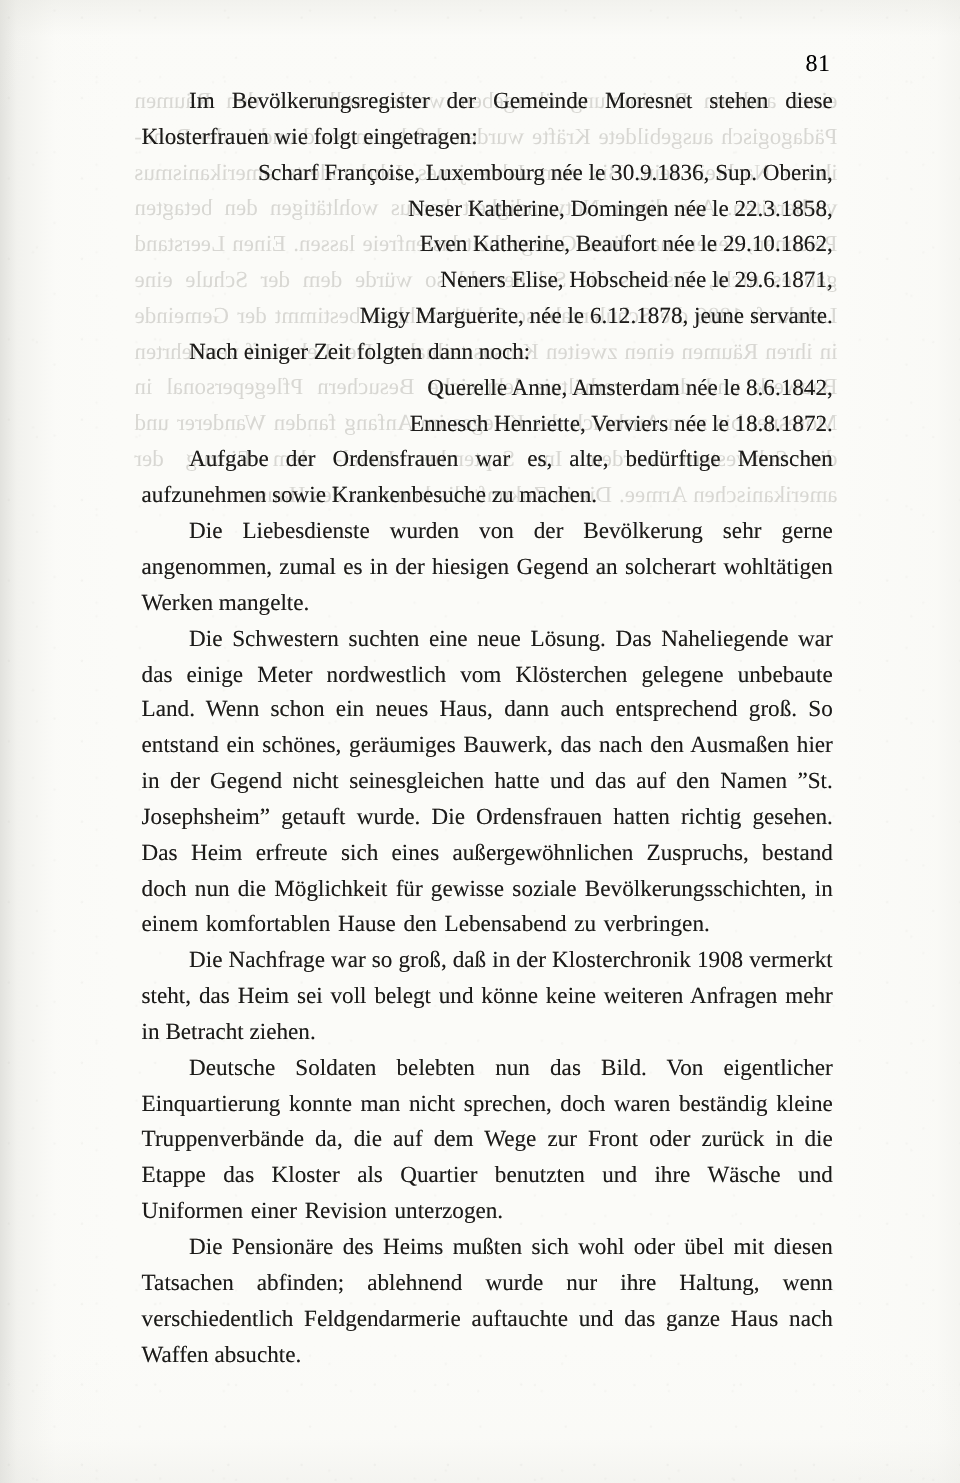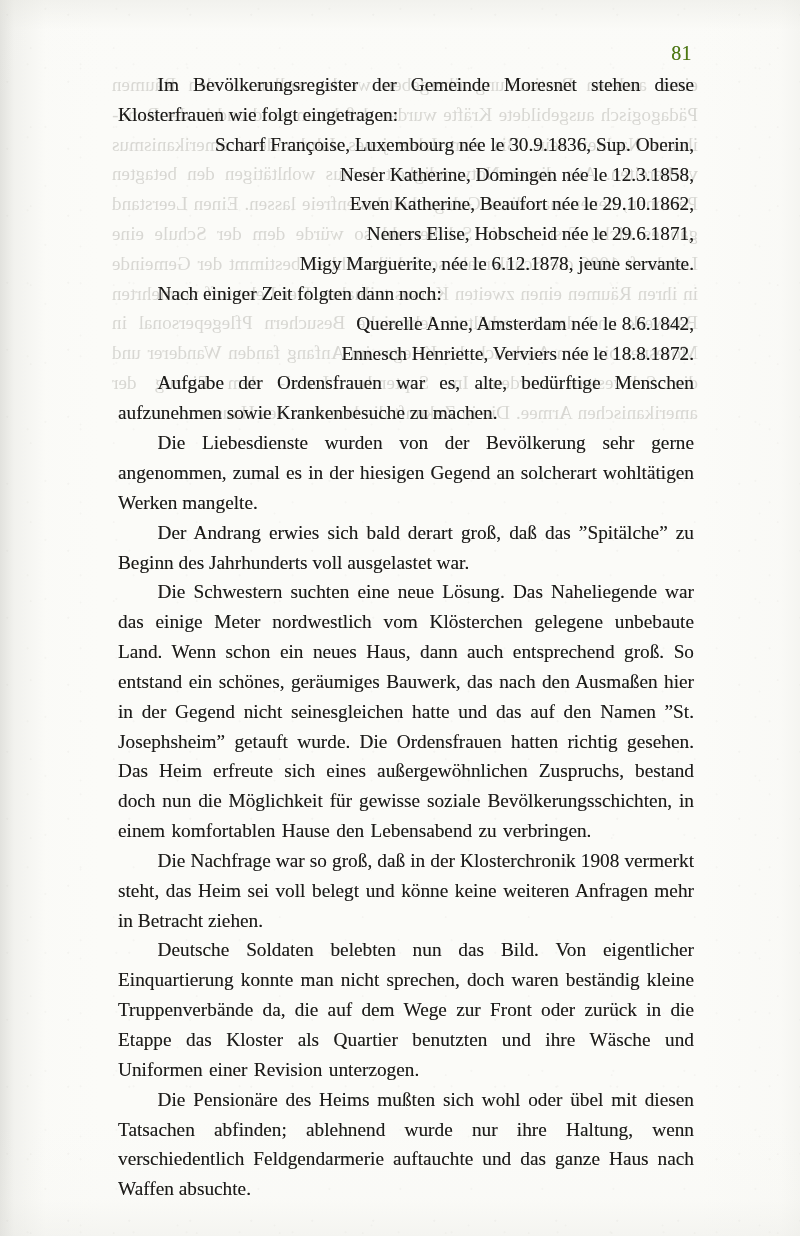--- a/index.html
+++ b/index.html
@@ -101,7 +101,7 @@
     right: 108px;
     top: 42px;
     font-size: 20px;
-    color: #4d7c0f;
+    color: #000000;
     letter-spacing: 0.4px;
   }
 

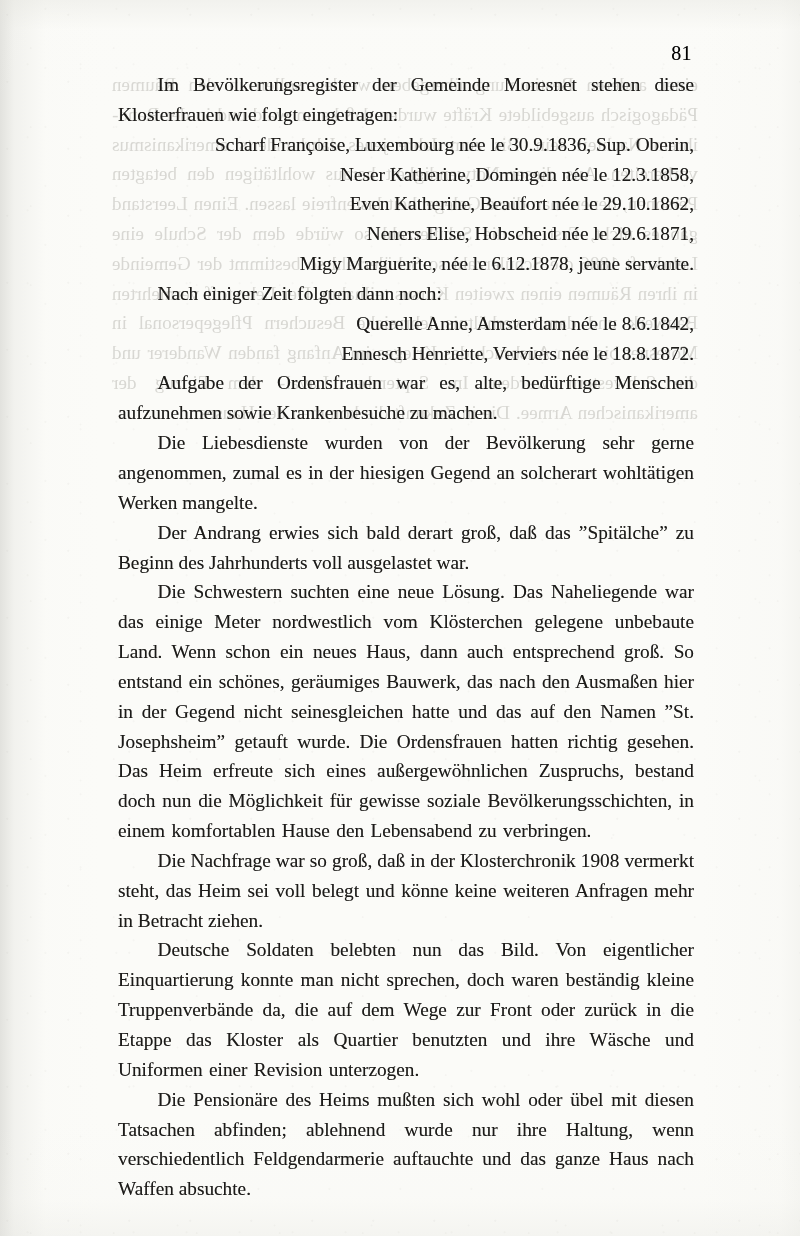--- a/index.html
+++ b/index.html
@@ -155,7 +155,7 @@
     <div class="textblock" id="textblock">
         <p>Im Bevölkerungsregister der Gemeinde Moresnet stehen diese Klosterfrauen wie folgt eingetragen:</p>
         <p class="listline">Scharf Françoise, Luxembourg née le 30.9.1836, Sup. Oberin,</p>
-        <p class="listline">Neser Katherine, Domingen née le 12.3.1858,</p>
+        <p class="listline">Neser Katherine, Domingen née le 22.3.1858,</p>
         <p class="listline">Even Katherine, Beaufort née le 29.10.1862,</p>
         <p class="listline">Neners Elise, Hobscheid née le 29.6.1871,</p>
         <p class="listline">Migy Marguerite, née le 6.12.1878, jeune servante.</p>

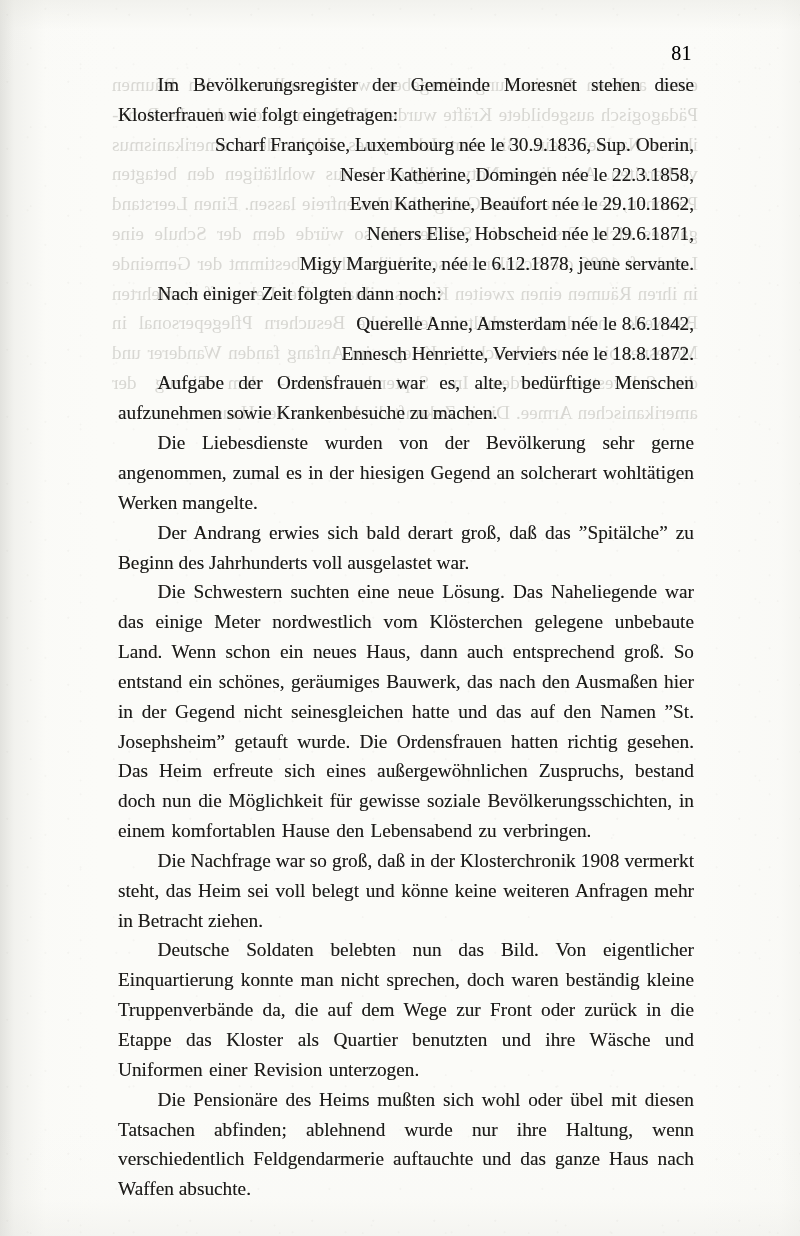--- a/index.html
+++ b/index.html
@@ -164,7 +164,6 @@
         <p class="listline">Ennesch Henriette, Verviers née le 18.8.1872.</p>
         <p>Aufgabe der Ordensfrauen war es, alte, bedürftige Menschen aufzunehmen sowie Krankenbesuche zu machen.</p>
         <p>Die Liebesdienste wurden von der Bevölkerung sehr gerne angenommen, zumal es in der hiesigen Gegend an solcherart wohltätigen Werken mangelte.</p>
-        <p>Der Andrang erwies sich bald derart groß, daß das ”Spitälche” zu Beginn des Jahrhunderts voll ausgelastet war.</p>
         <p class="loose">Die Schwestern suchten eine neue Lösung. Das Naheliegende war das einige Meter nordwestlich vom Klösterchen gelegene unbebaute Land. Wenn schon ein neues Haus, dann auch entsprechend groß. So entstand ein schönes, geräumiges Bauwerk, das nach den Ausmaßen hier in der Gegend nicht seinesgleichen hatte und das auf den Namen ”St. Josephsheim” getauft wurde. Die Ordensfrauen hatten richtig gesehen. Das Heim erfreute sich eines außergewöhnlichen Zuspruchs, bestand doch nun die Möglichkeit für gewisse soziale Bevölkerungsschichten, in einem komfortablen Hause den Lebensabend zu verbringen.</p>
         <p>Die Nachfrage war so groß, daß in der Klosterchronik 1908 vermerkt steht, das Heim sei voll belegt und könne keine weiteren Anfragen mehr in Betracht ziehen.</p>
         <p class="loose">Deutsche Soldaten belebten nun das Bild. Von eigentlicher Einquartierung konnte man nicht sprechen, doch waren beständig kleine Truppenverbände da, die auf dem Wege zur Front oder zurück in die Etappe das Kloster als Quartier benutzten und ihre Wäsche und Uniformen einer Revision unterzogen.</p>

